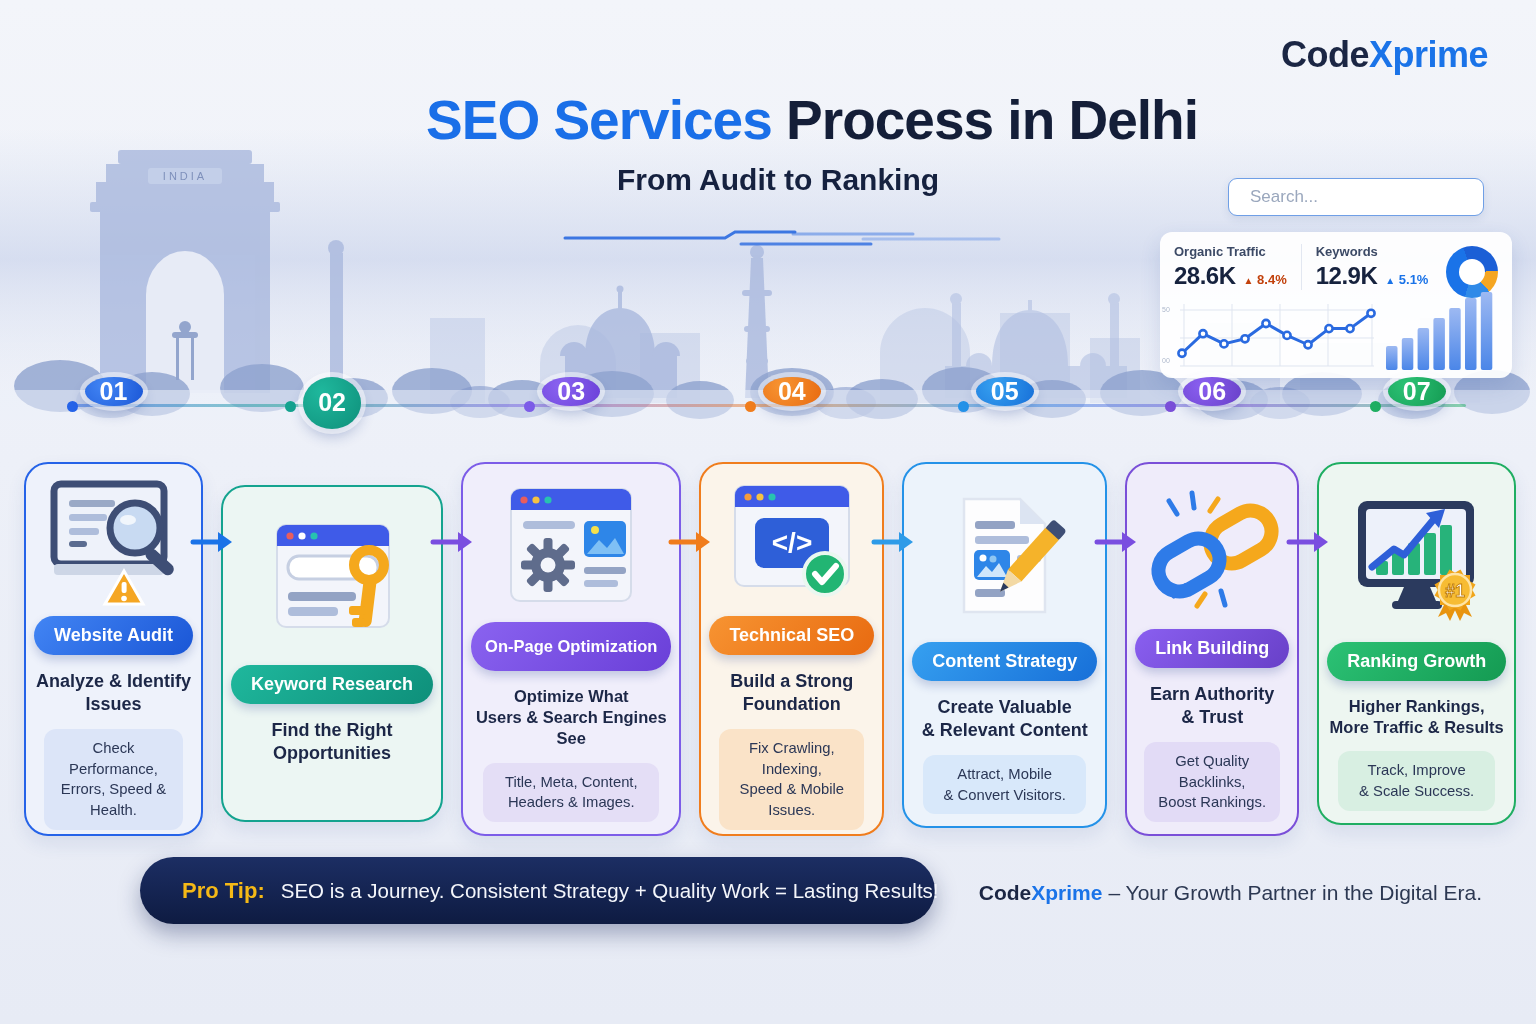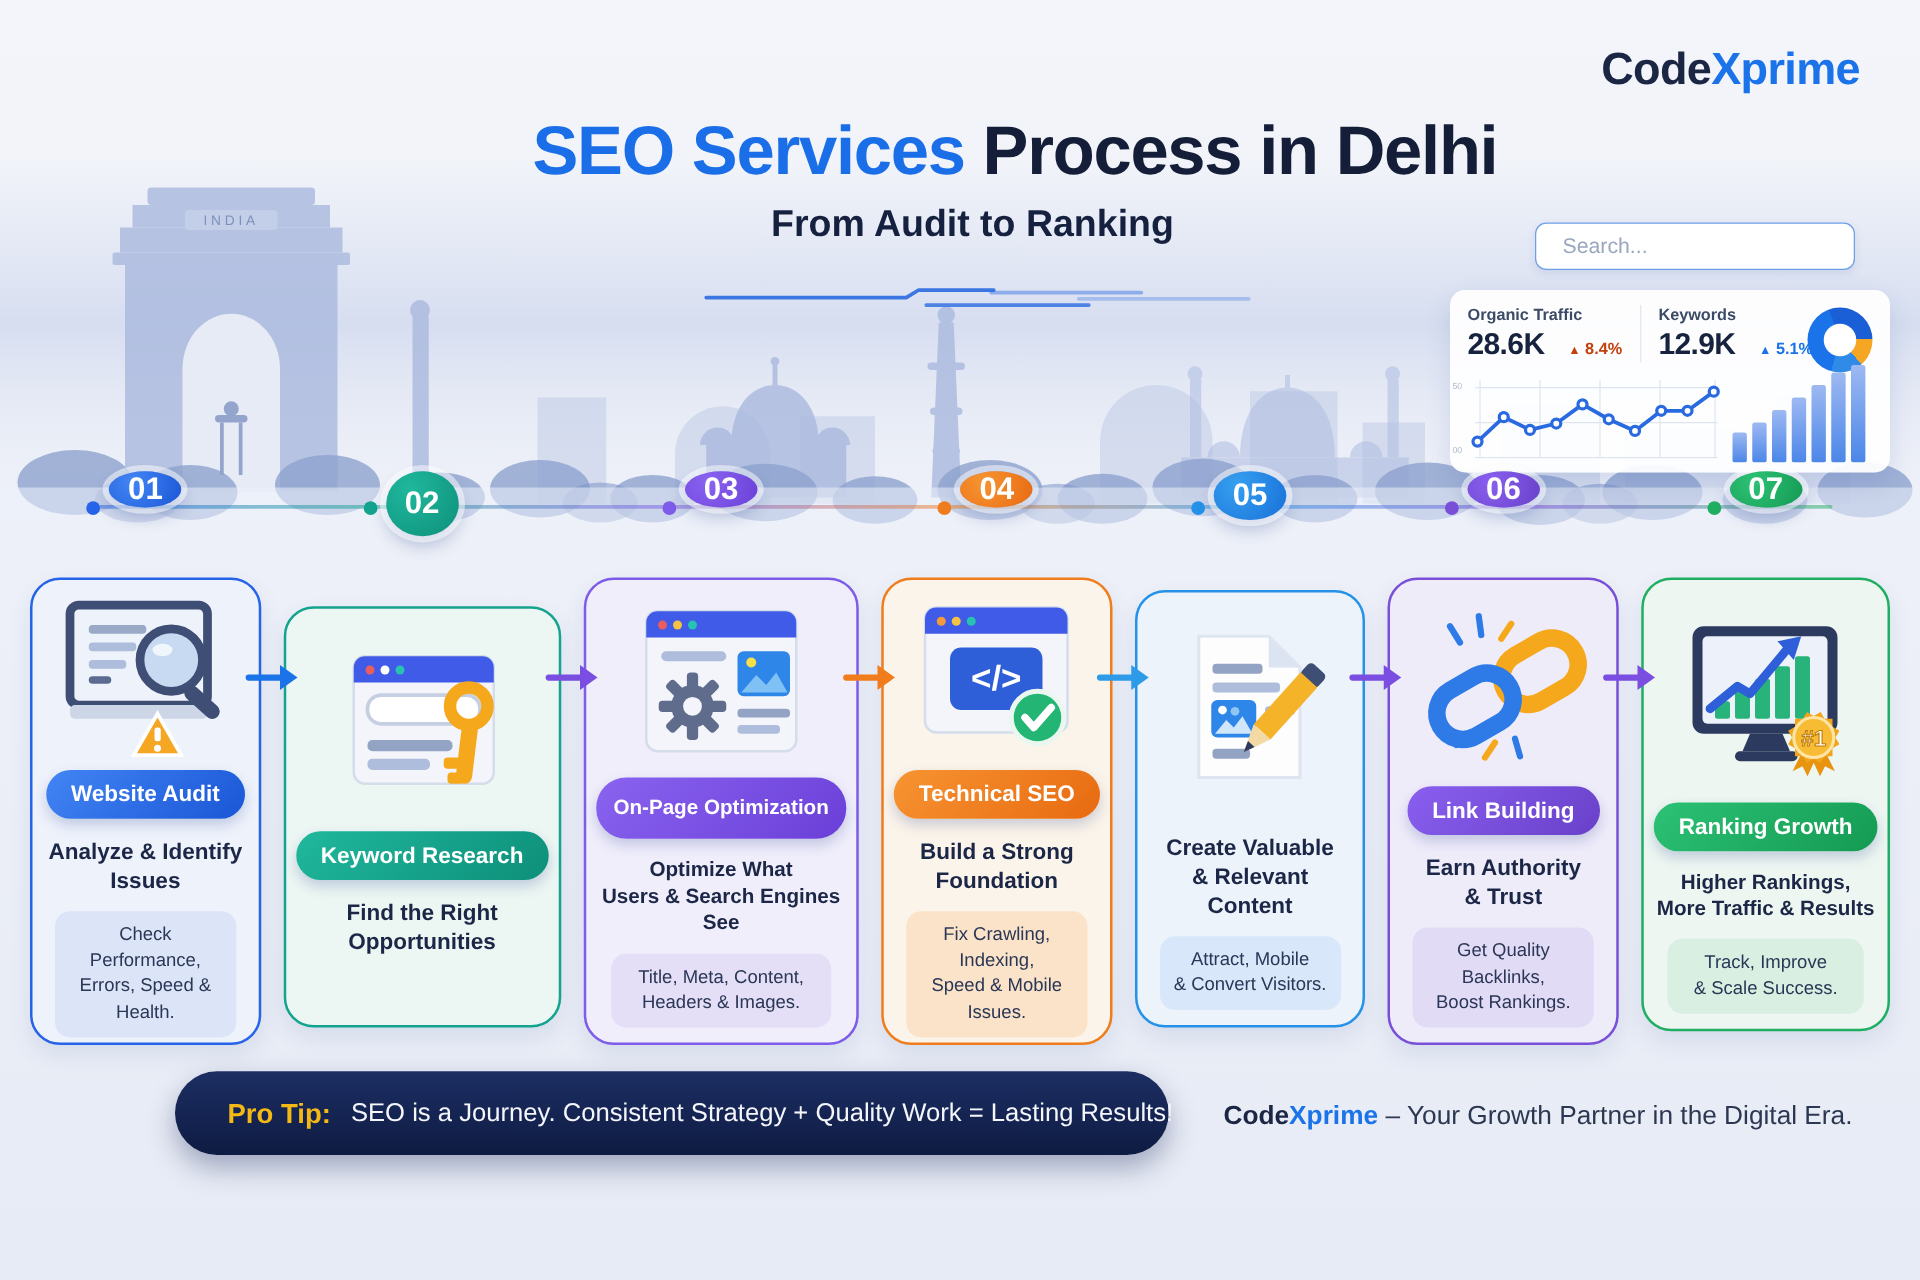--- a/index.html
+++ b/index.html
@@ -32,7 +32,7 @@
   .metric{padding-right:14px;}
   .metric+.metric{border-left:1px solid #e2e7f1;padding-left:14px;}
   .metric .mlabel{font-size:13px;color:#3c4a66;font-weight:bold;}
-  .mrow{display:flex;align-items:baseline;gap:19px;margin-top:3px;}
+  .mrow{display:flex;align-items:baseline;gap:8px;margin-top:3px;}
   .metric .mvalue{font-size:24px;font-weight:bold;color:#16223e;letter-spacing:-.5px;}
   .delta{font-size:13px;font-weight:bold;}
   .delta .tri{font-size:10px;}

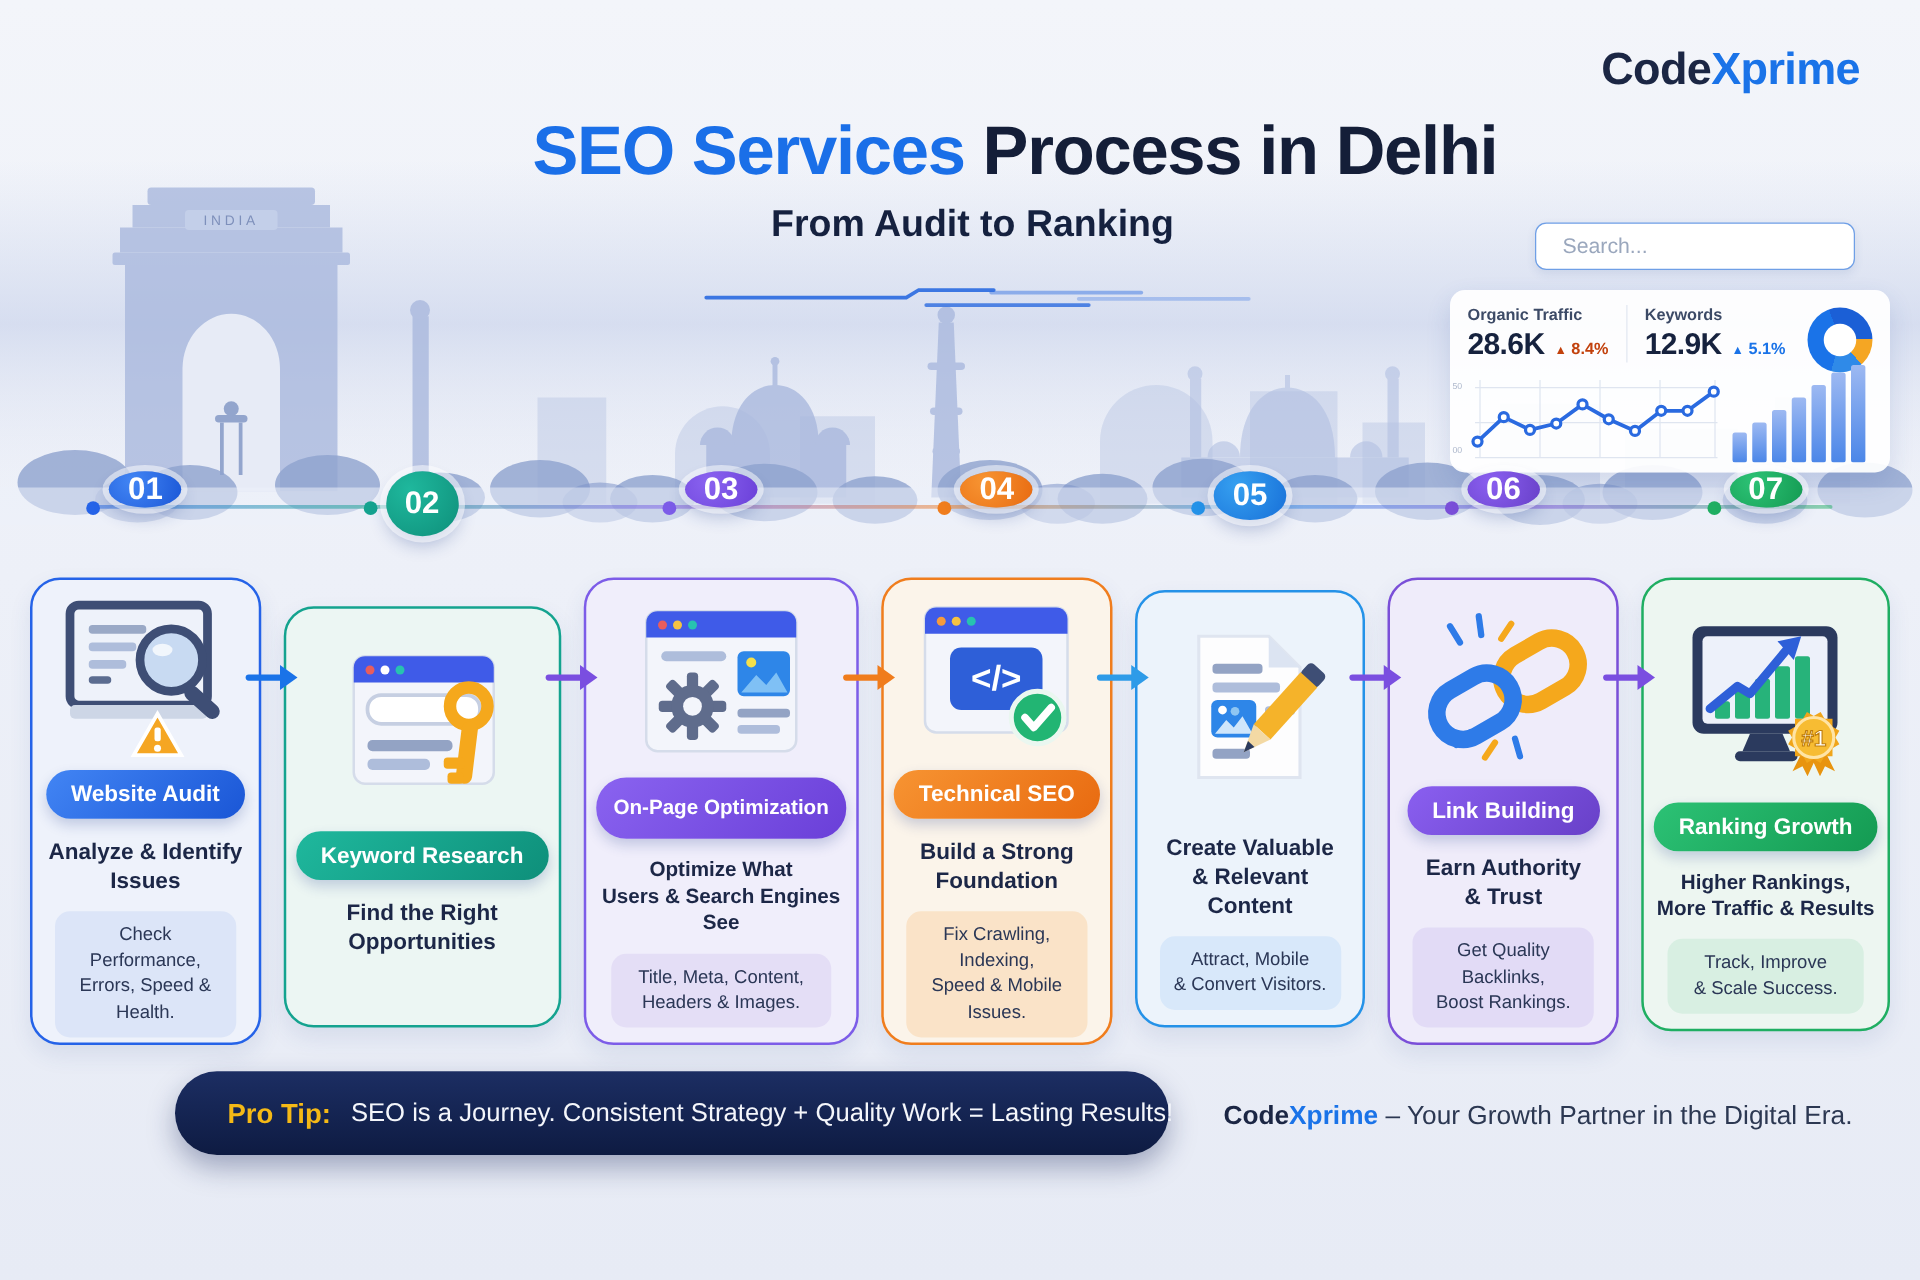--- a/index.html
+++ b/index.html
@@ -454,6 +454,7 @@
             </g>
           </svg>
         </div>
+        <div class="pill">Content Strategy</div>
         <div class="heading">
           <span style="display:block">Create Valuable</span>
             <span style="display:block">&amp; Relevant Content</span>

